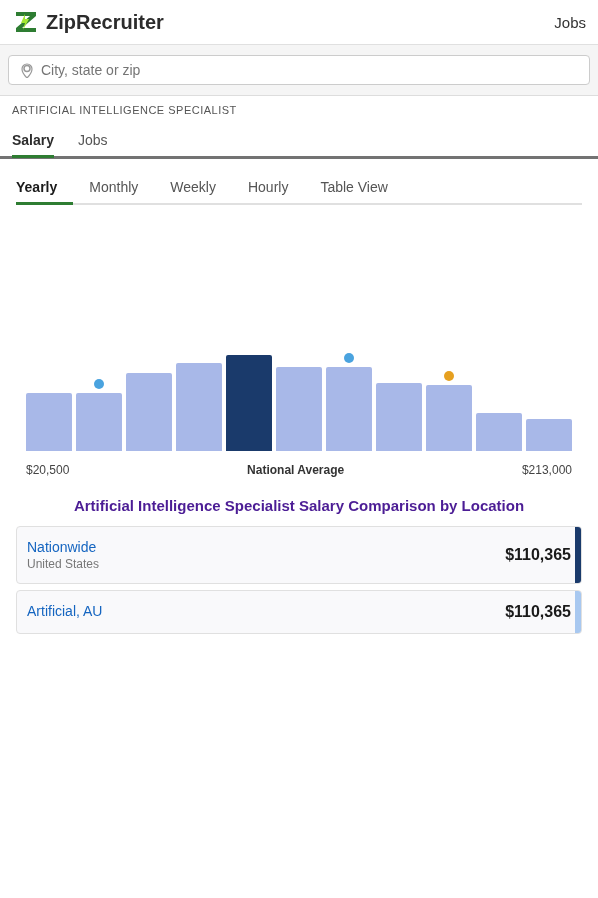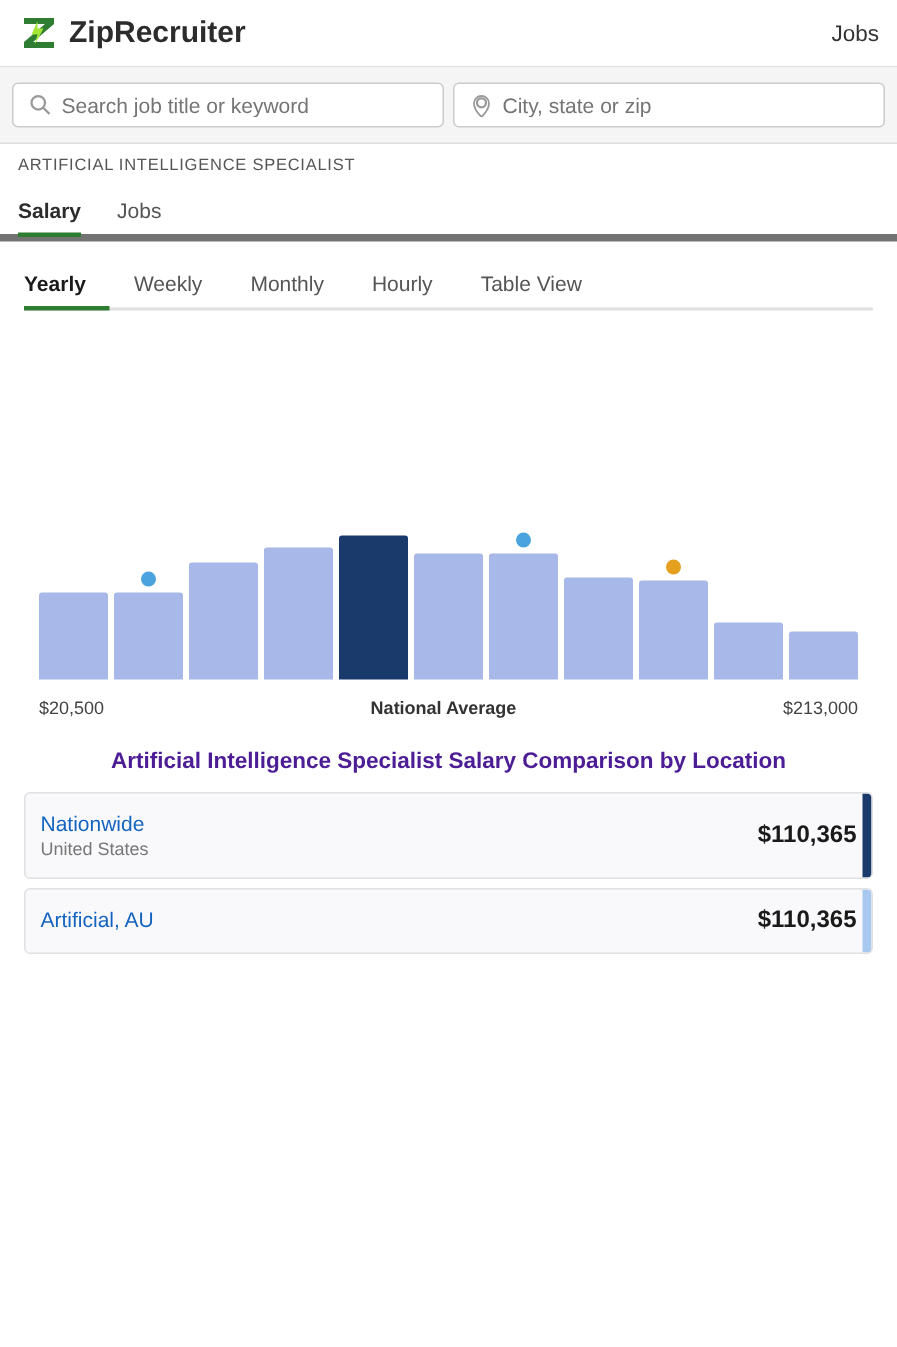--- a/index.html
+++ b/index.html
@@ -250,13 +250,6 @@
 </div>
 
 <div class="search-bar">
-  <div class="search-input-wrap">
-    <svg class="icon-circle" viewBox="0 0 16 16" fill="none">
-      <circle cx="6.5" cy="6.5" r="4.5" stroke="#999" stroke-width="1.5"></circle>
-      <line x1="10" y1="10" x2="14" y2="14" stroke="#999" stroke-width="1.5"></line>
-    </svg>
-    <input type="text" placeholder="Search job title or keyword" style="">
-  </div>
   <div class="location-input-wrap">
     <svg class="icon-circle" viewBox="0 0 16 16" fill="none">
       <circle cx="8" cy="6.5" r="3" stroke="#999" stroke-width="1.5"></circle>

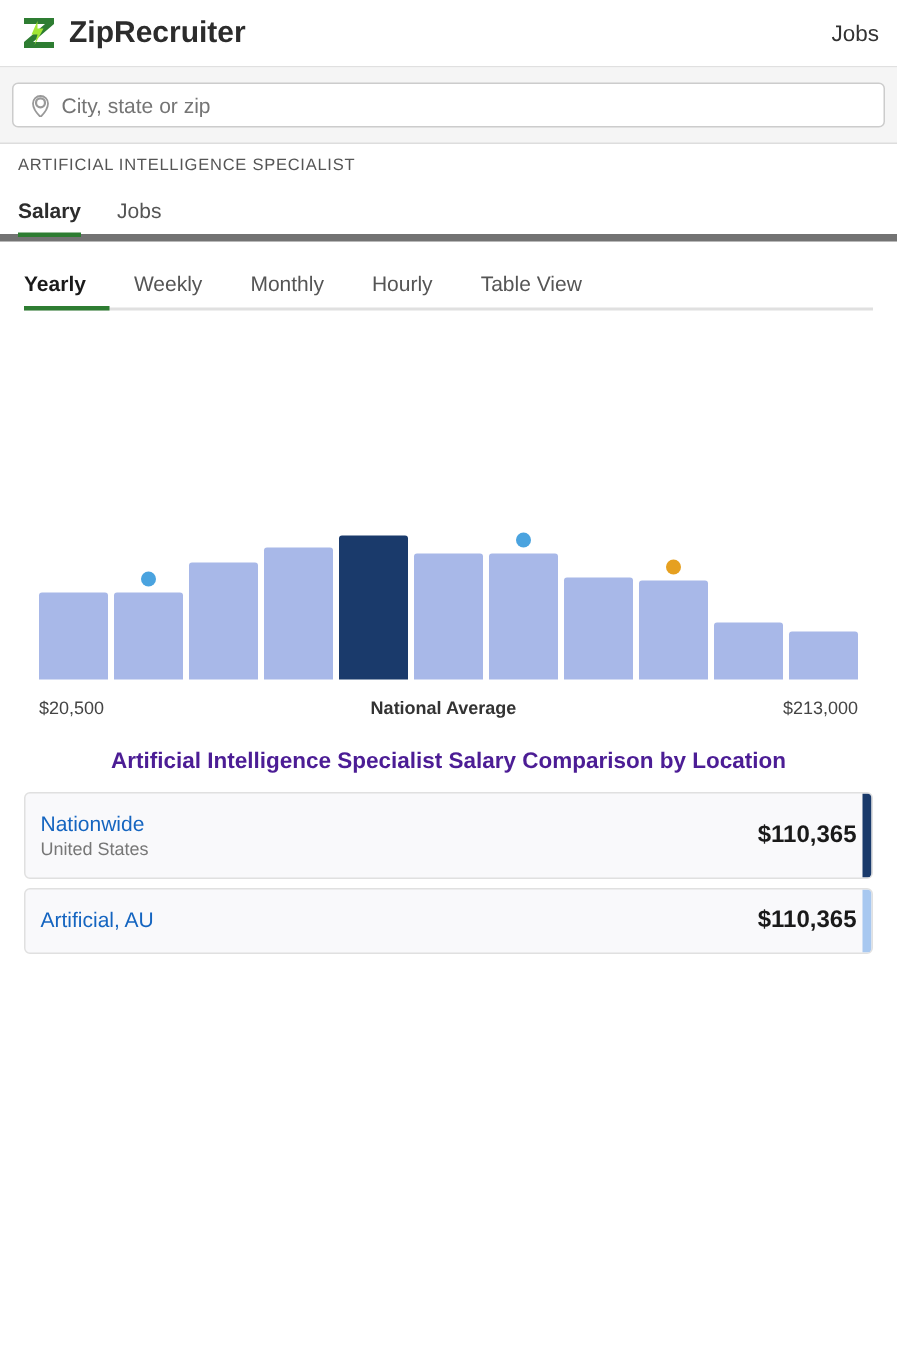--- a/index.html
+++ b/index.html
@@ -55,7 +55,7 @@
     .sub-nav {
       display: flex;
       padding: 0 12px;
-      border-bottom: 5px solid #737373;
+      border-bottom: 3px solid #737373;
       gap: 24px;
       align-items: flex-end;
     }

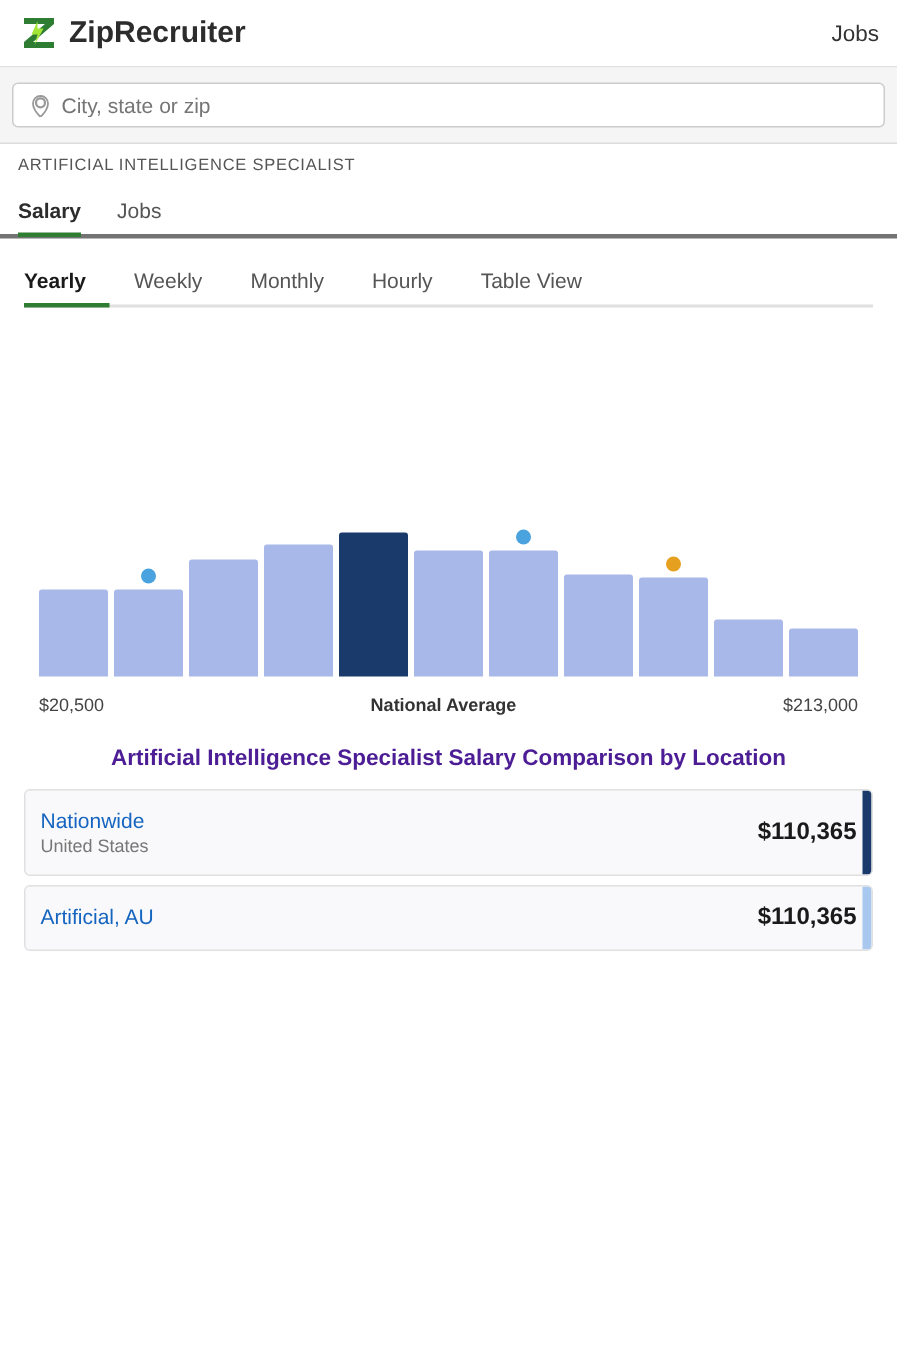--- a/index.html
+++ b/index.html
@@ -270,8 +270,8 @@
 
   <div class="tabs">
     <div class="tab active">Yearly</div>
+    <div class="tab">Monthly</div>
     <div class="tab">Weekly</div>
-    <div class="tab">Monthly</div>
     <div class="tab">Hourly</div>
     <div class="tab">Table View</div>
   </div>

